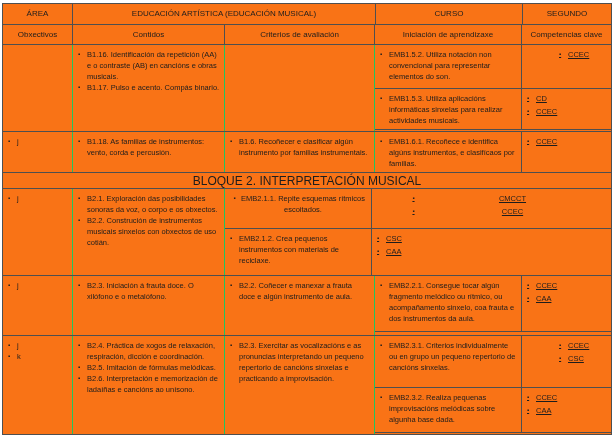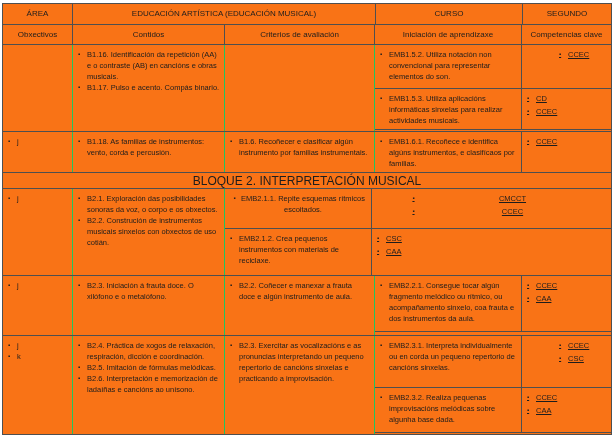--- a/index.html
+++ b/index.html
@@ -299,7 +299,7 @@
                 <div class="sub-est">
                   <div class="it">
                     <span class="blt">▪</span>
-                    <span class="itx">EMB2.3.1. Interpreta individualmente ou en corda un pequeno repertorio de cancións sinxelas.</span>
+                    <span class="itx">EMB2.3.1. Criterios individualmente ou en grupo un pequeno repertorio de cancións sinxelas.</span>
                   </div>
                 </div>
                 <div class="sub-comp">

